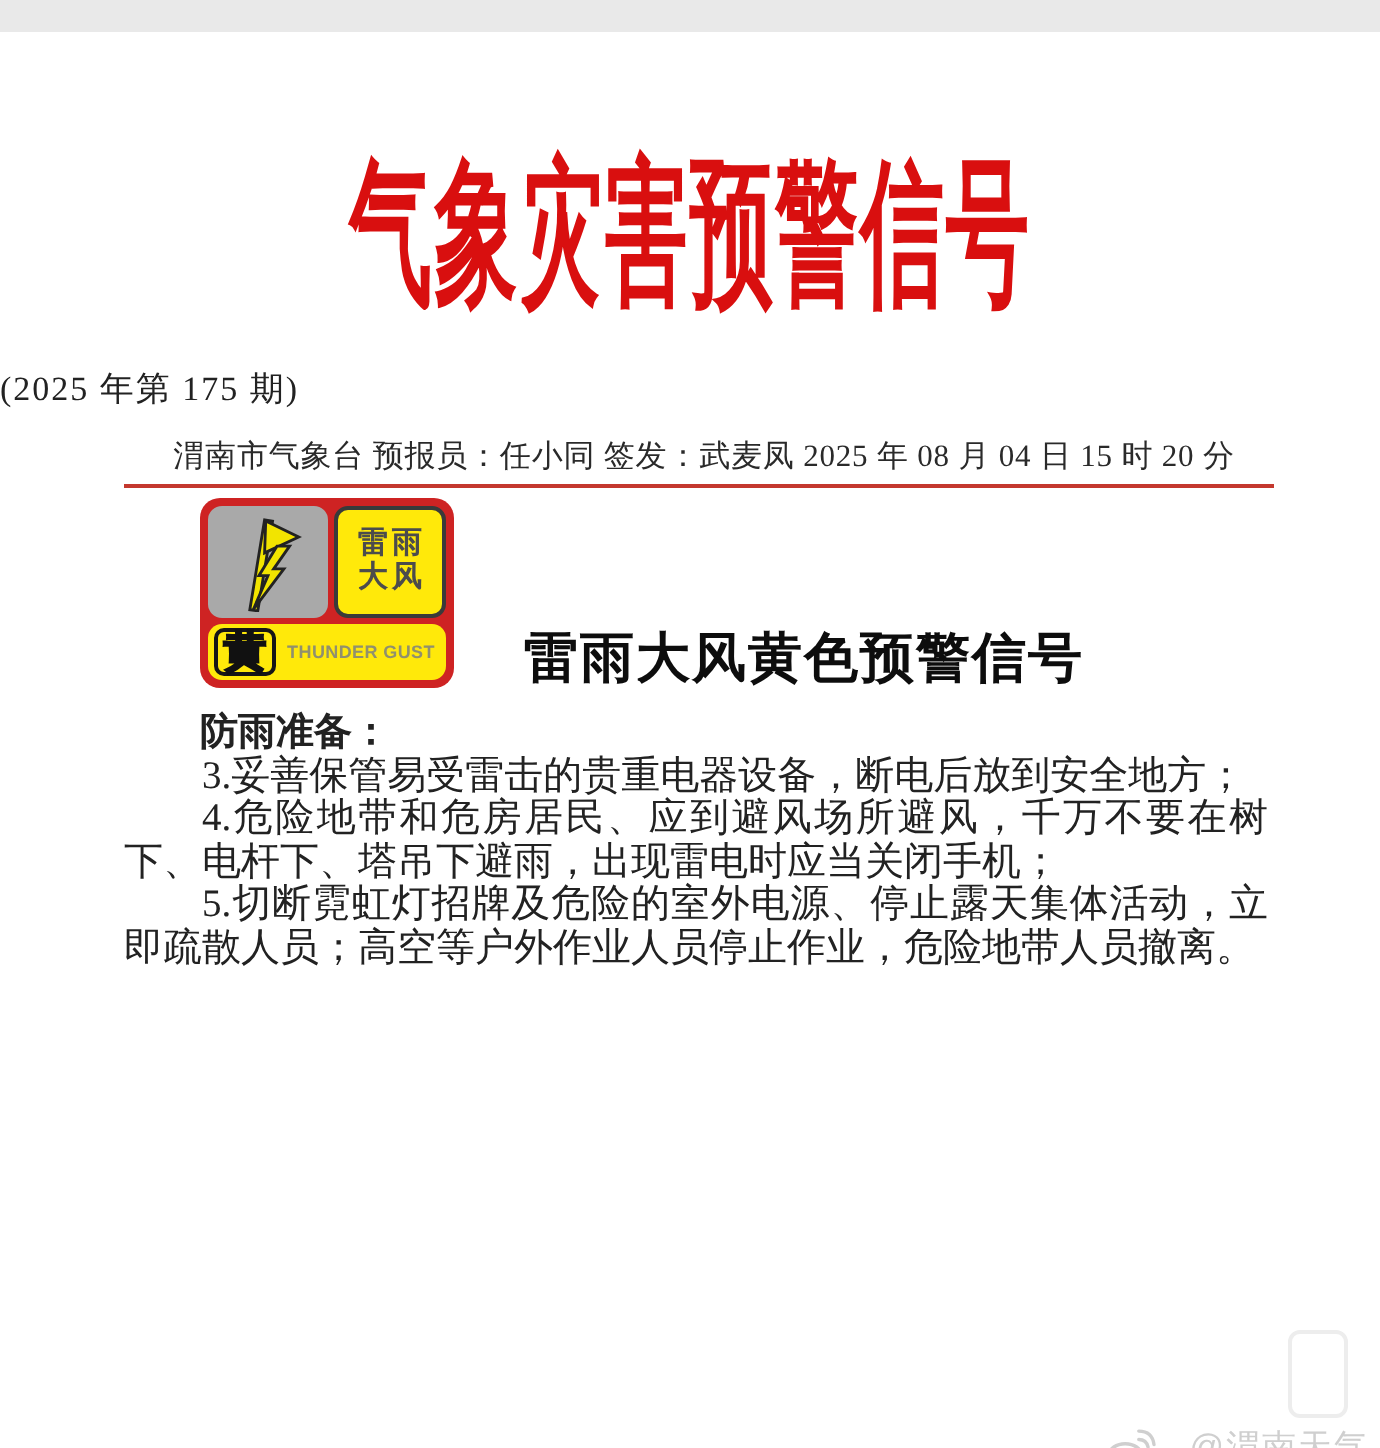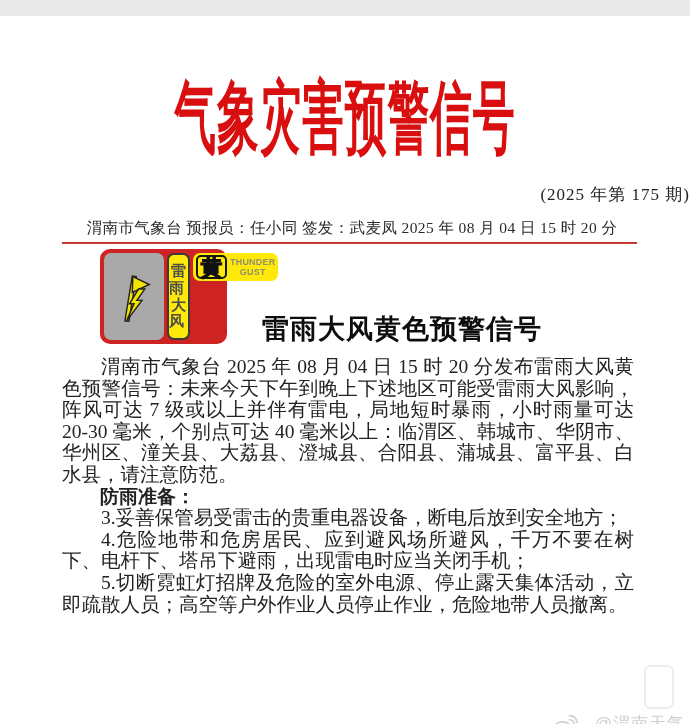--- a/index.html
+++ b/index.html
@@ -20,7 +20,7 @@
   }
   .issue-no {
     position:absolute; top:167px; left:0; width:690px;
-    text-align:right; font-size:17px; color:#222; letter-spacing:1px;
+    text-align:left; font-size:17px; color:#222; letter-spacing:1px;
   }
   .issuer-line {
     position:absolute; top:202px; left:62px; width:580px;

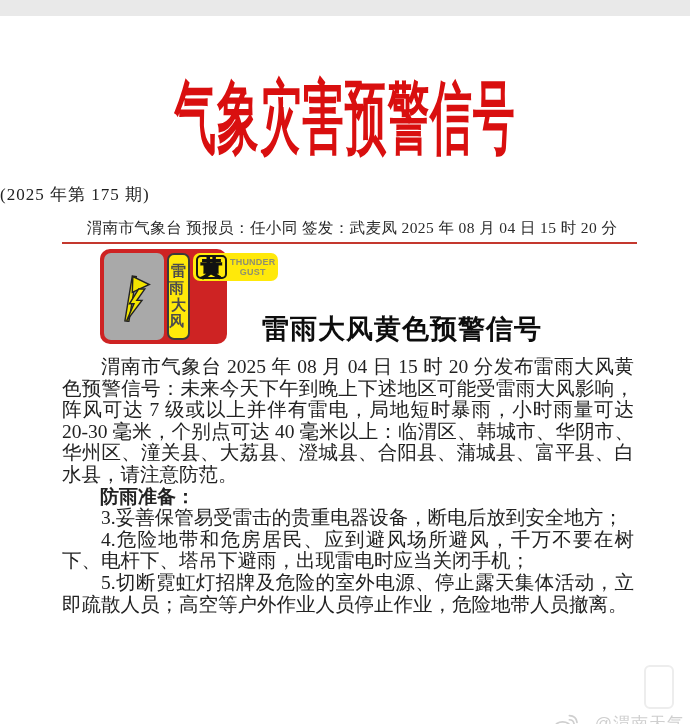--- a/index.html
+++ b/index.html
@@ -35,7 +35,7 @@
   .badge {
     position:absolute; left:38px; top:0; width:127px; height:95px;
     background:#ce2323; border-radius:10px; padding:4px;
-    display:flex; flex-direction:row; gap:3px;
+    display:flex; flex-direction:column; gap:3px;
   }
   .badge-top { flex:1; display:flex; gap:3px; min-height:0; }
   .badge-icon-cell {

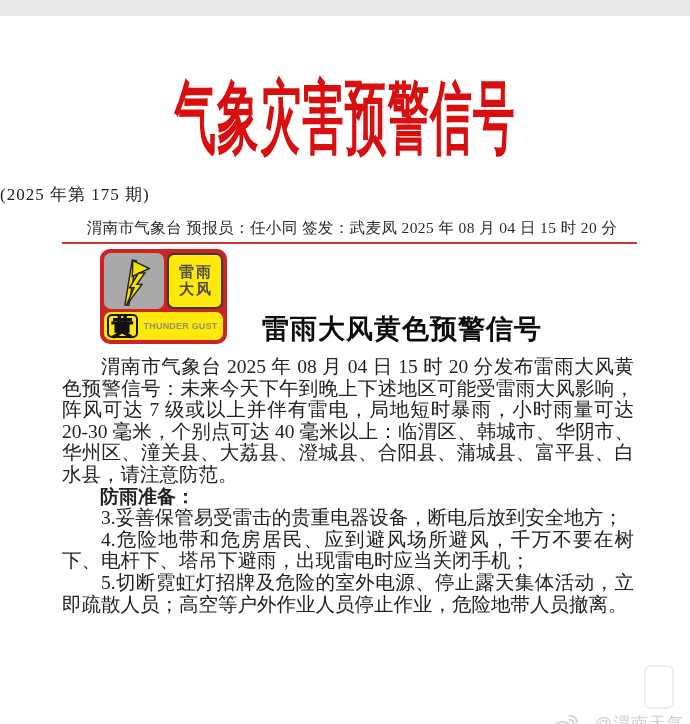--- a/index.html
+++ b/index.html
@@ -140,7 +140,6 @@
   </div>
 
   <div class="bodytext">
-    <p class="para">渭南市气象台 2025 年 08 月 04 日 15 时 20 分发布雷雨大风黄色预警信号：未来今天下午到晚上下述地区可能受雷雨大风影响，阵风可达 7 级或以上并伴有雷电，局地短时暴雨，小时雨量可达 20-30 毫米，个别点可达 40 毫米以上：临渭区、韩城市、华阴市、华州区、潼关县、大荔县、澄城县、合阳县、蒲城县、富平县、白水县，请注意防范。</p>
     <p class="para guide-title">防雨准备：</p>
     <div>
         <p class="para">3.妥善保管易受雷击的贵重电器设备，断电后放到安全地方；</p>

